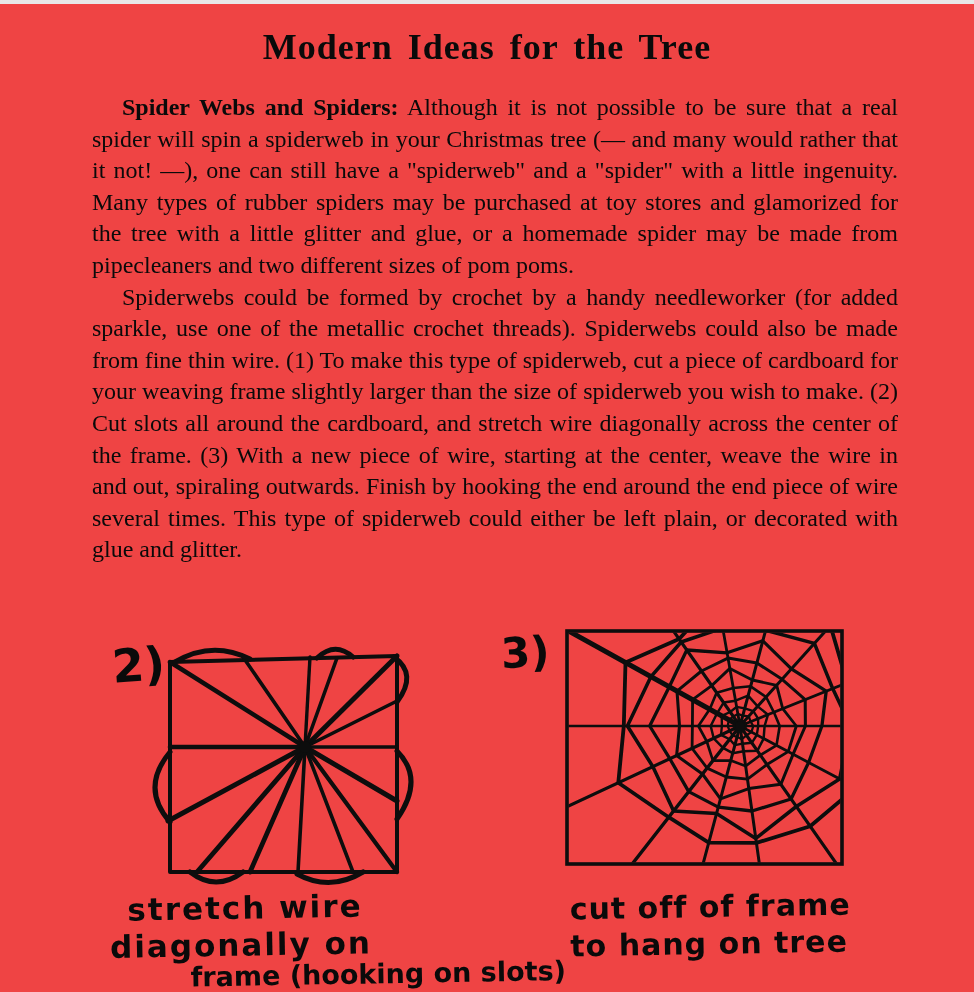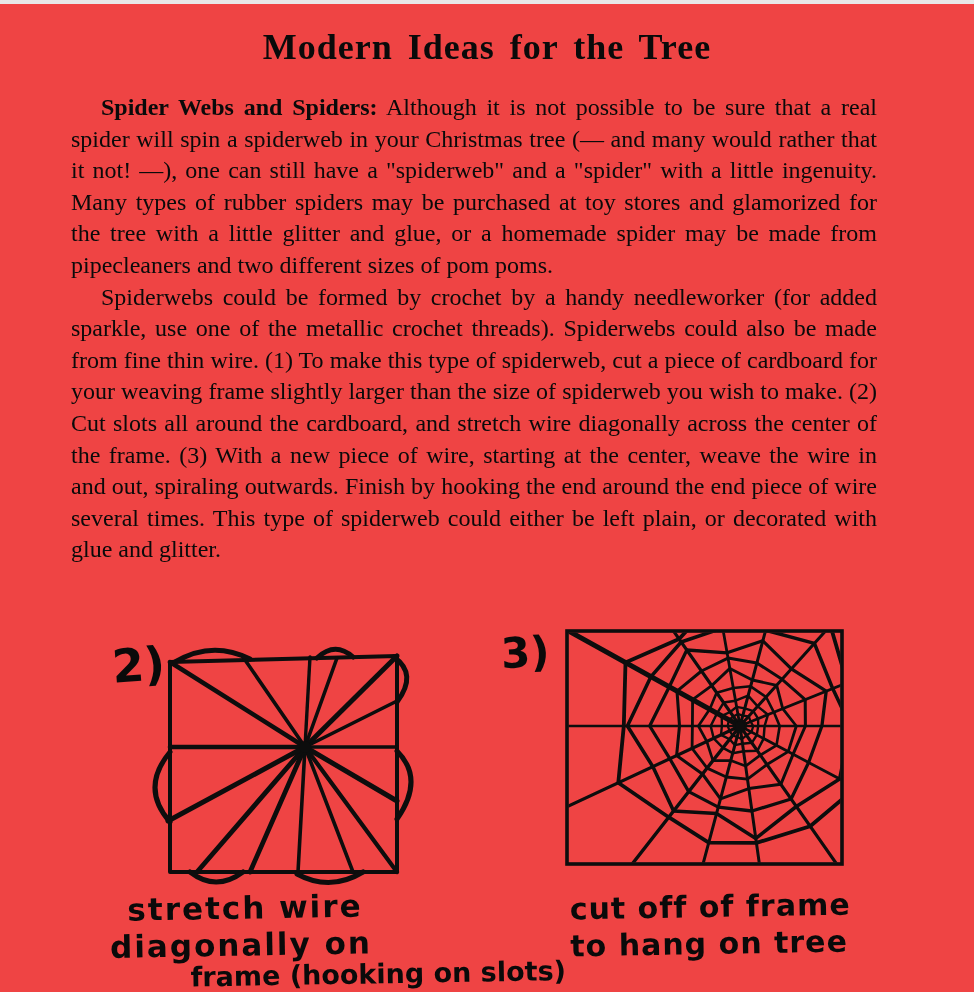--- a/index.html
+++ b/index.html
@@ -13,7 +13,7 @@
     font-size:36px;font-weight:bold;letter-spacing:1px;word-spacing:5px;
   }
   .bodytext{
-    position:absolute;left:71px;top:88px;width:806px;
+    position:absolute;left:92px;top:88px;width:806px;
     font-size:24px;line-height:31.6px;text-align:justify;
   }
   .bodytext p{margin:0;text-indent:30px;}

